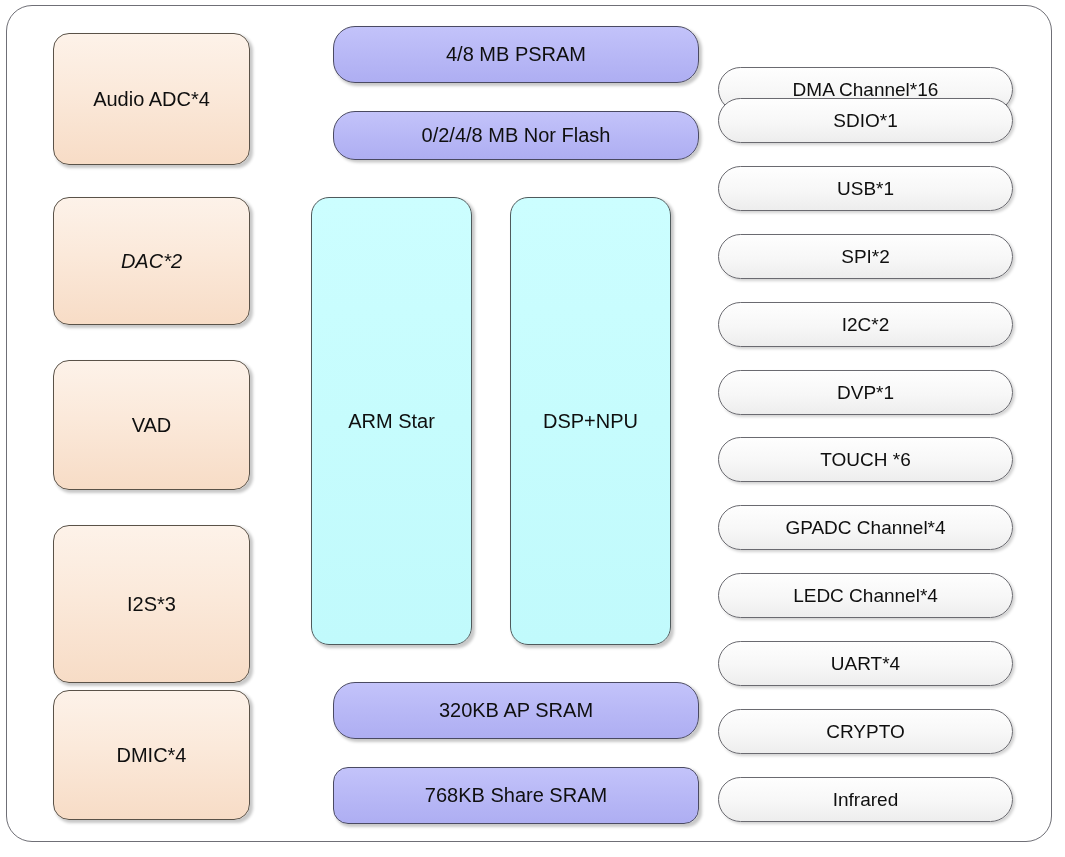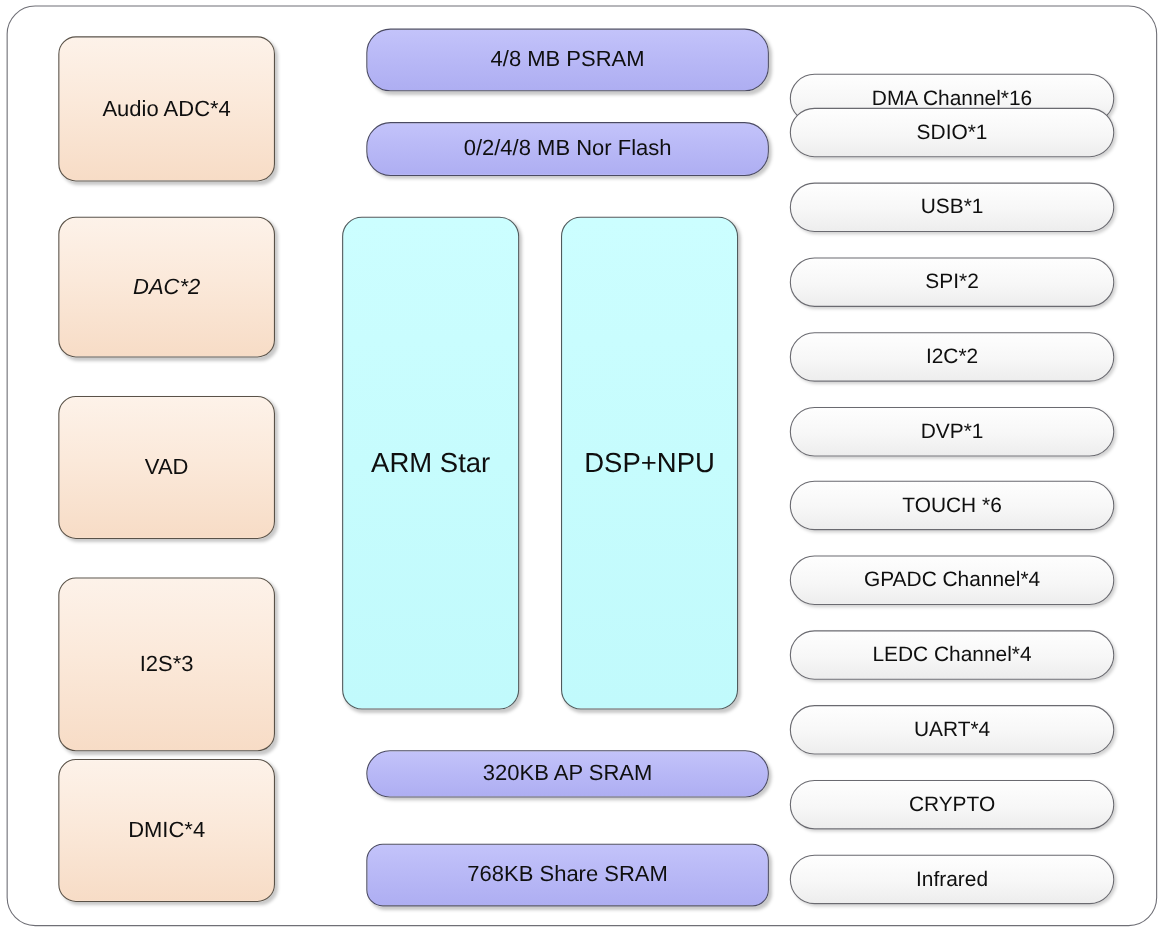--- a/index.html
+++ b/index.html
@@ -66,7 +66,7 @@
   .block.core {
     background: linear-gradient(180deg, #ccfeff 0%, #c6fcfd 50%, #c1fafc 100%);
     border-radius: 18px;
-    font-size: 25px;
+    font-size: 20px;
     border-color: #4f5a5c;
     align-items: center;
   }

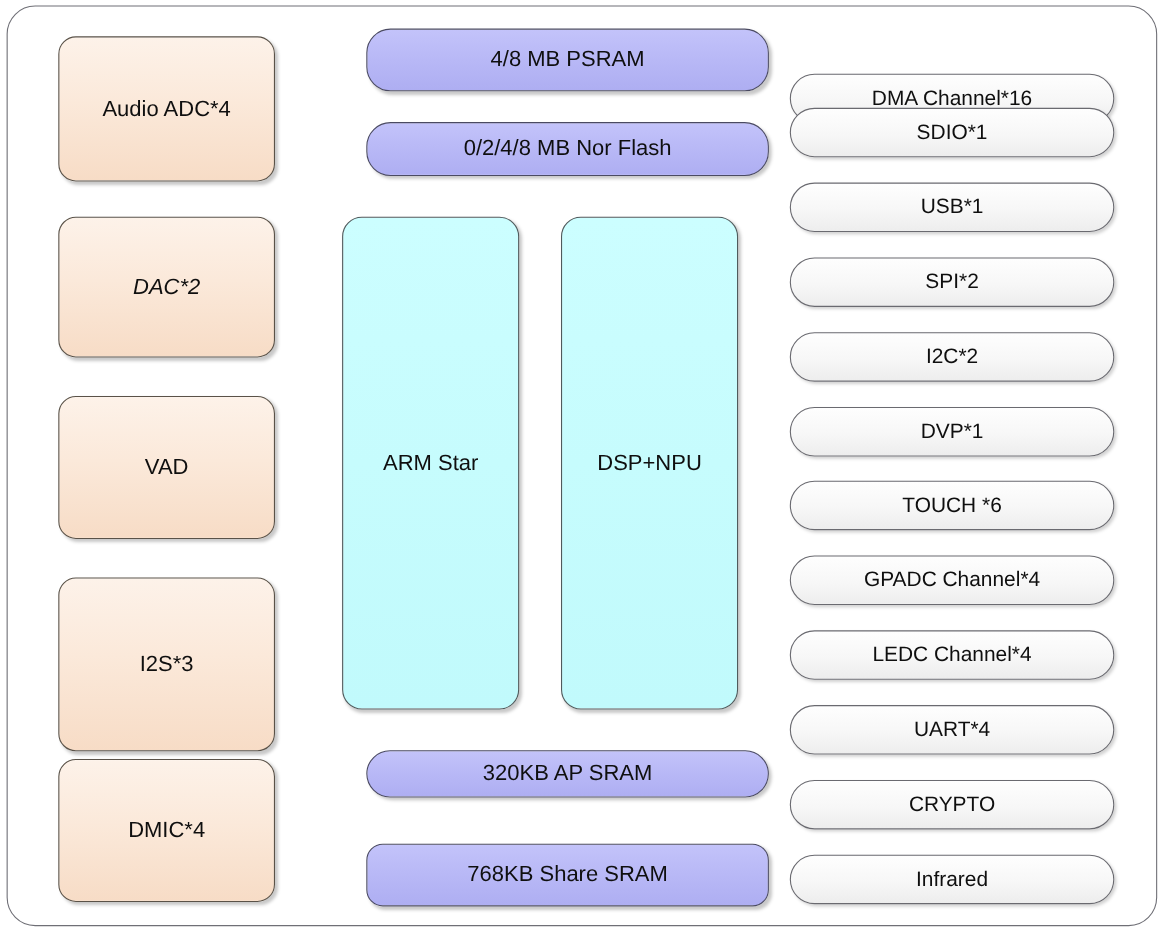--- a/index.html
+++ b/index.html
@@ -123,7 +123,7 @@
     <span>DSP+NPU</span>
   </div>
 
-  <div class="block memory" style="left:305px; top:682px; width:366px; height:43px;">
+  <div class="block memory" style="left:305px; top:682px; width:366px; height:57px;">
     <span>320KB AP SRAM</span>
   </div>
 

